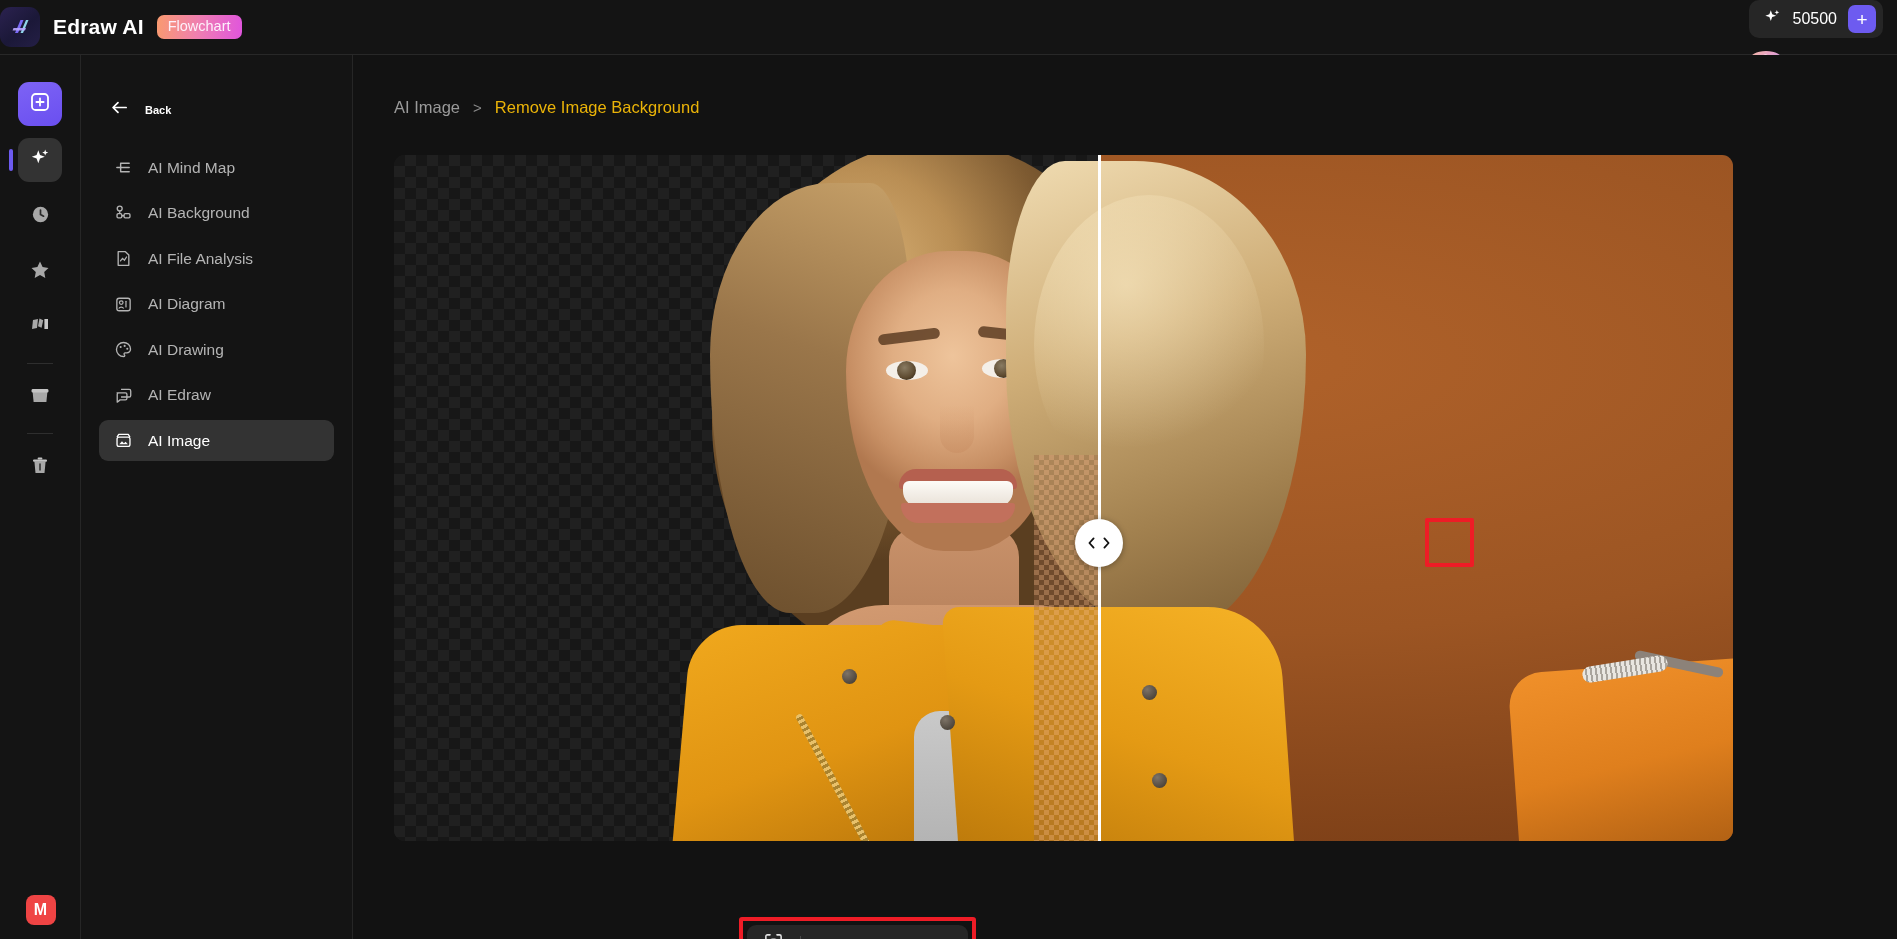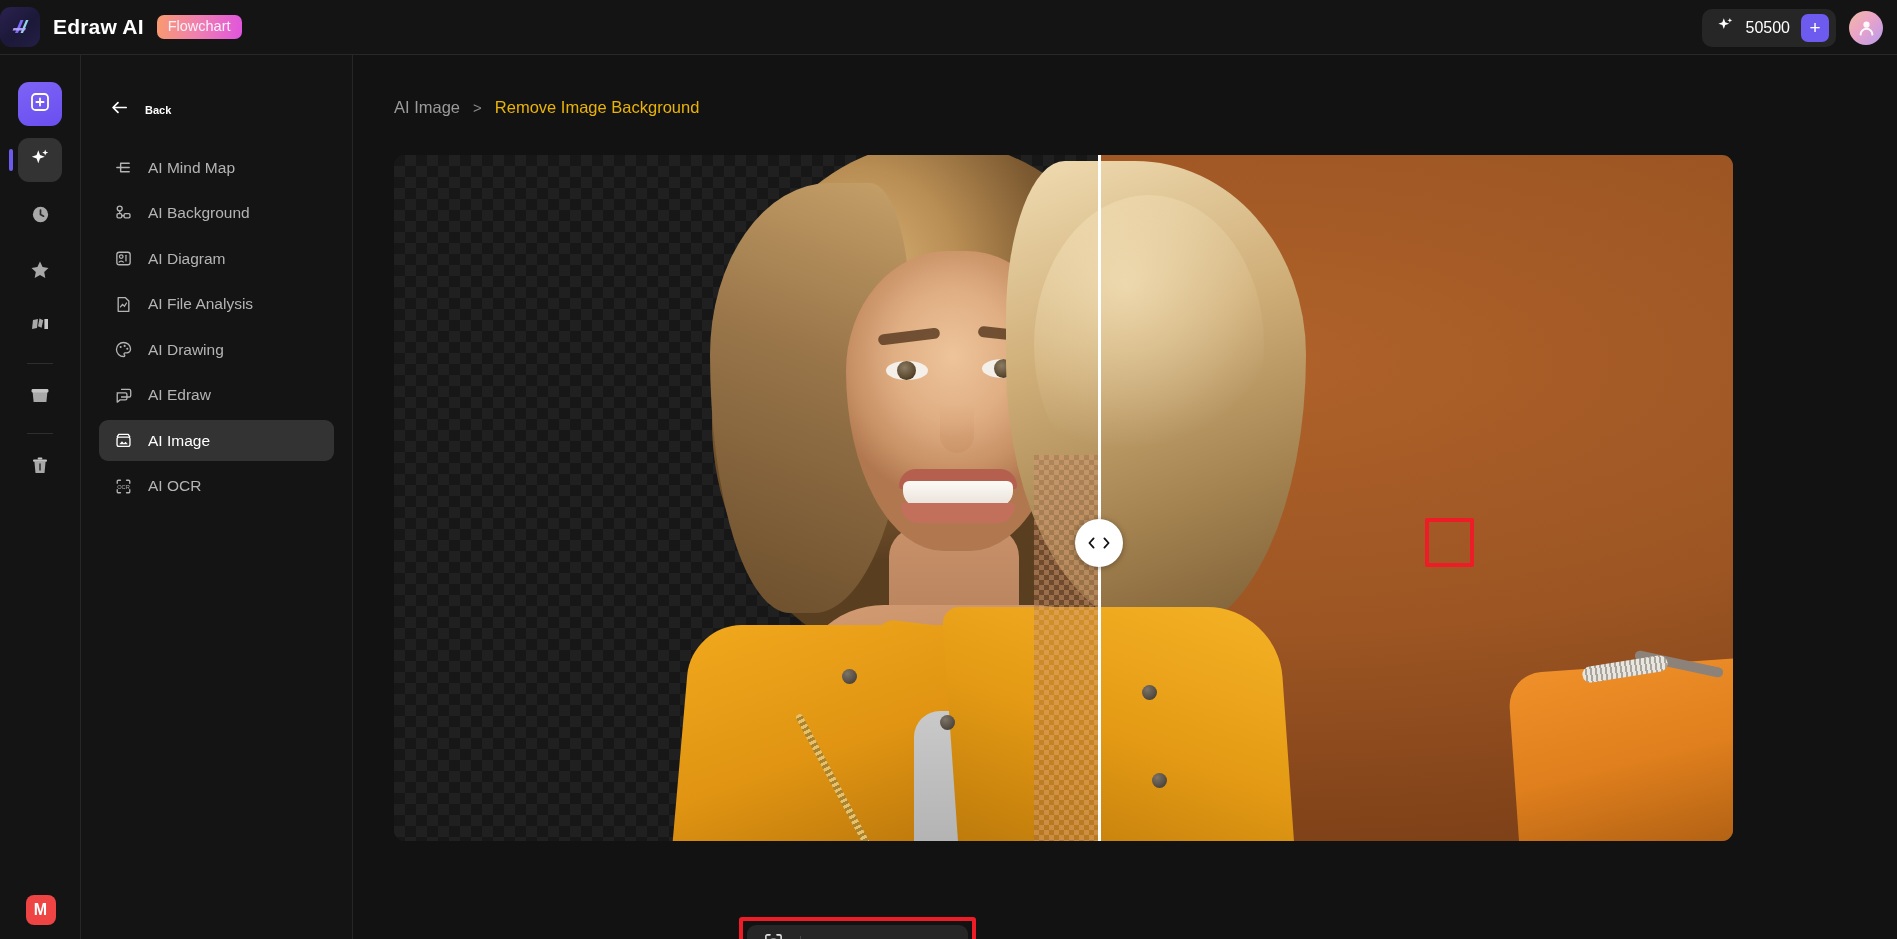--- a/index.html
+++ b/index.html
@@ -36,7 +36,7 @@
   }
   .topbar-right {
     position: absolute; right: 14px; top: 0; height: 55px;
-    display: flex; align-items: center; gap: 13px;
+    display: flex; gap: 13px; flex-direction: column;
   }
   .credits-pill {
     display: flex; align-items: center; gap: 11px;

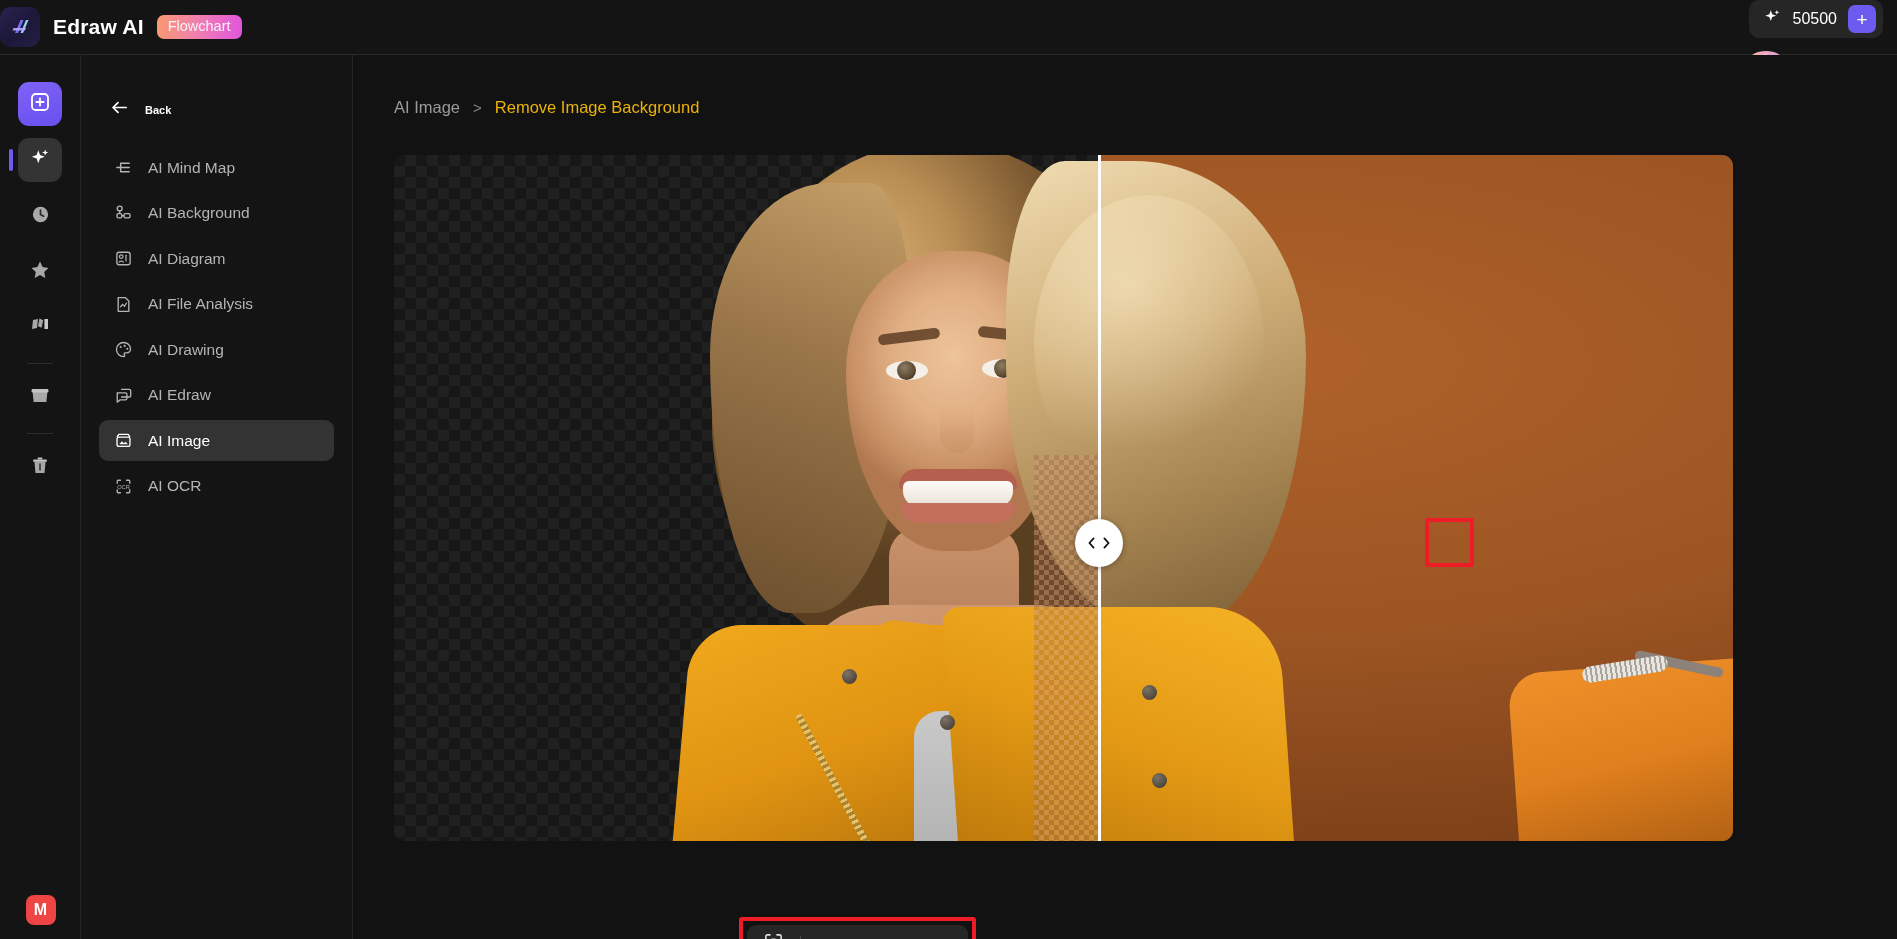--- a/index.html
+++ b/index.html
@@ -428,6 +428,16 @@
       <div class="nav-item">
         <span class="nav-ico">
           <svg width="19" height="19" viewBox="0 0 20 20">
+            <path d="M4.4 2.8 H12 L15.6 6.4 V17.2 H4.4 Z" fill="none" stroke="#b4b4b4" stroke-width="1.4" stroke-linejoin="round"></path>
+            <path d="M6.8 12.6 L9 9.8 L11 11.8 L13.2 8.4" fill="none" stroke="#b4b4b4" stroke-width="1.3" stroke-linecap="round"></path>
+          </svg>
+        </span>
+        <span>AI File Analysis</span>
+      </div>
+
+      <div class="nav-item">
+        <span class="nav-ico">
+          <svg width="19" height="19" viewBox="0 0 20 20">
             <rect x="3" y="3.4" width="14" height="13.2" rx="2.4" fill="none" stroke="#b4b4b4" stroke-width="1.4"></rect>
             <circle cx="7.6" cy="8" r="1.9" fill="none" stroke="#b4b4b4" stroke-width="1.3"></circle>
             <path d="M5 14.2 a3.1 3.1 0 0 1 5.2 0" fill="none" stroke="#b4b4b4" stroke-width="1.3"></path>
@@ -435,16 +445,6 @@
           </svg>
         </span>
         <span>AI Diagram</span>
-      </div>
-
-      <div class="nav-item">
-        <span class="nav-ico">
-          <svg width="19" height="19" viewBox="0 0 20 20">
-            <path d="M4.4 2.8 H12 L15.6 6.4 V17.2 H4.4 Z" fill="none" stroke="#b4b4b4" stroke-width="1.4" stroke-linejoin="round"></path>
-            <path d="M6.8 12.6 L9 9.8 L11 11.8 L13.2 8.4" fill="none" stroke="#b4b4b4" stroke-width="1.3" stroke-linecap="round"></path>
-          </svg>
-        </span>
-        <span>AI File Analysis</span>
       </div>
 
       <div class="nav-item">

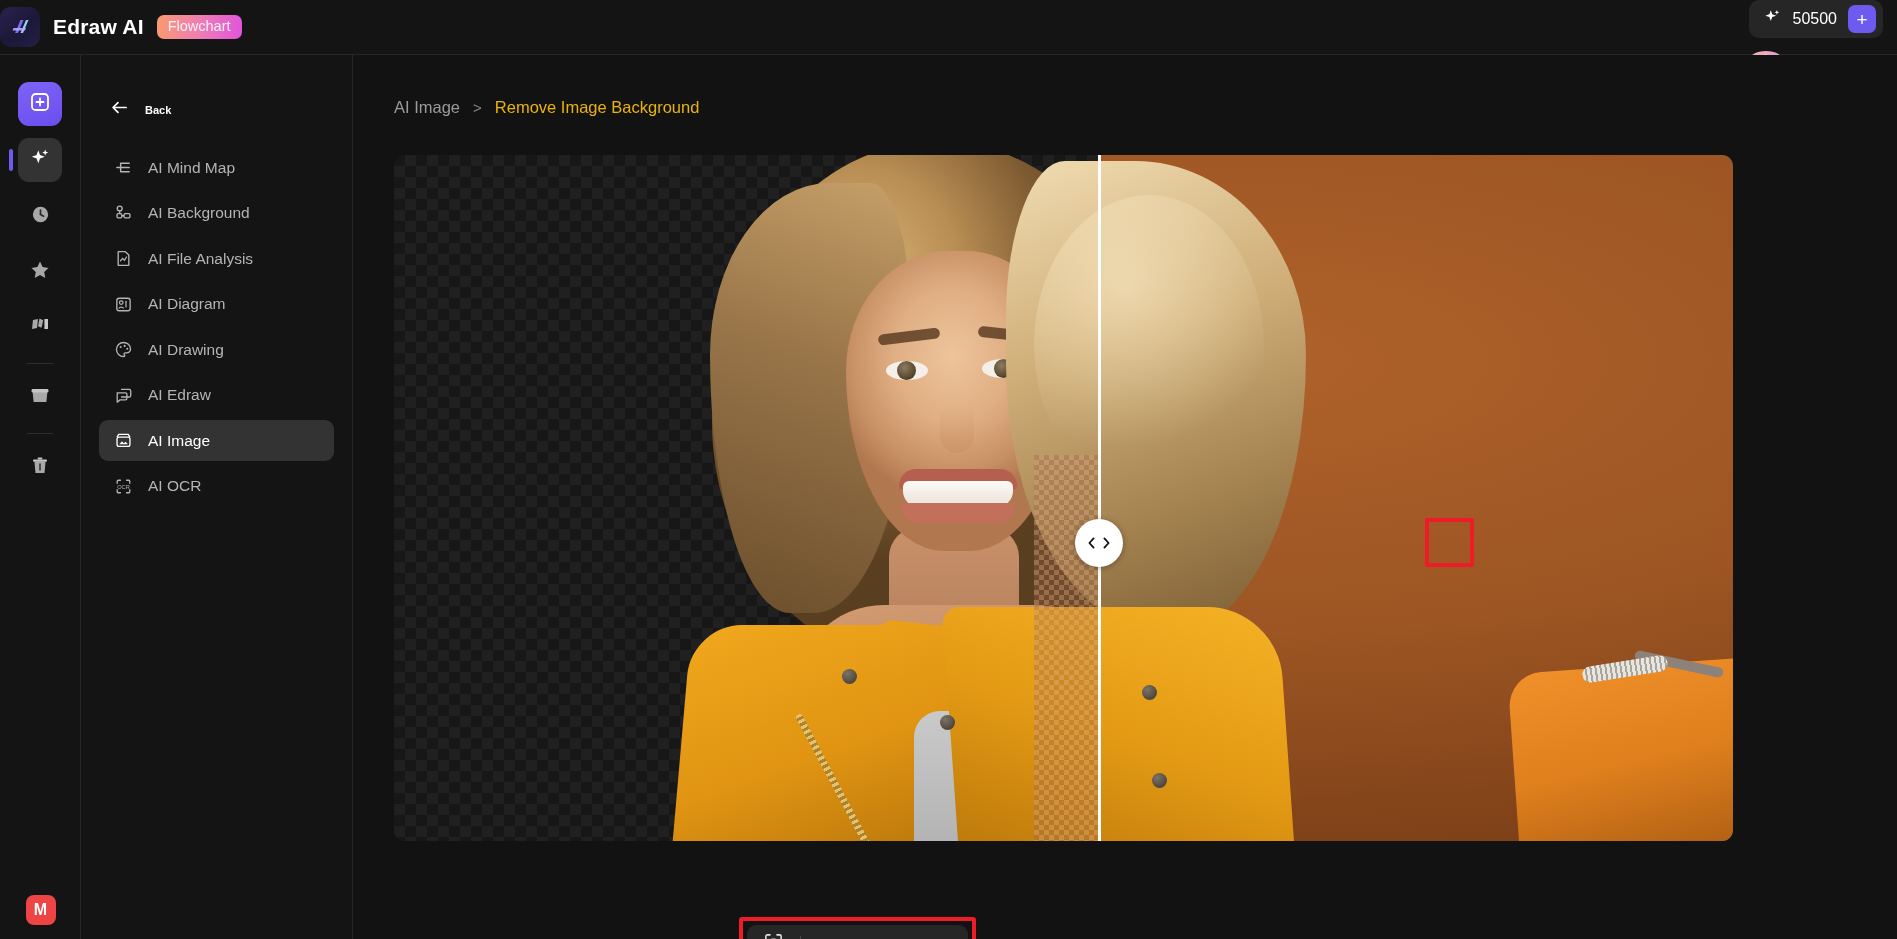--- a/index.html
+++ b/index.html
@@ -480,15 +480,6 @@
         <span>AI Image</span>
       </div>
 
-      <div class="nav-item">
-        <span class="nav-ico">
-          <svg width="19" height="19" viewBox="0 0 20 20">
-            <path d="M3.4 6.6 V4.6 a1.2 1.2 0 0 1 1.2-1.2 H6.8 M13.2 3.4 H15.4 a1.2 1.2 0 0 1 1.2 1.2 V6.6 M16.6 13.4 V15.4 a1.2 1.2 0 0 1-1.2 1.2 H13.2 M6.8 16.6 H4.6 a1.2 1.2 0 0 1-1.2-1.2 V13.4" fill="none" stroke="#b4b4b4" stroke-width="1.4" stroke-linecap="round"></path>
-            <text x="10" y="12.4" font-size="6" fill="#b4b4b4" text-anchor="middle" font-family="Liberation Sans, sans-serif">OCR</text>
-          </svg>
-        </span>
-        <span>AI OCR</span>
-      </div>
 
     </div>
   </div>

